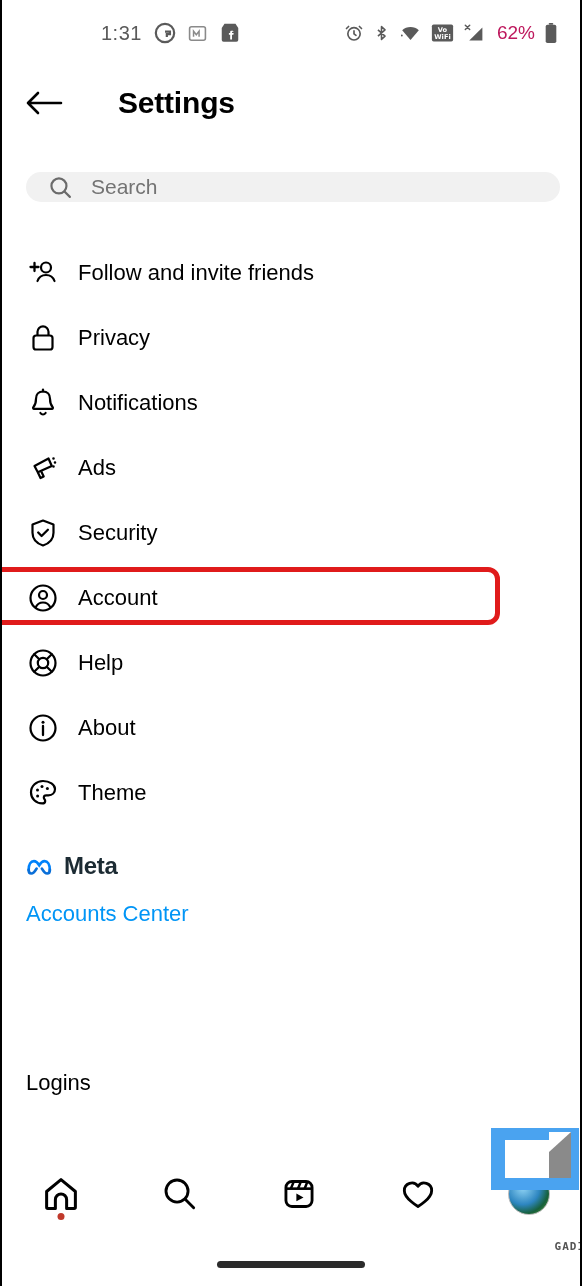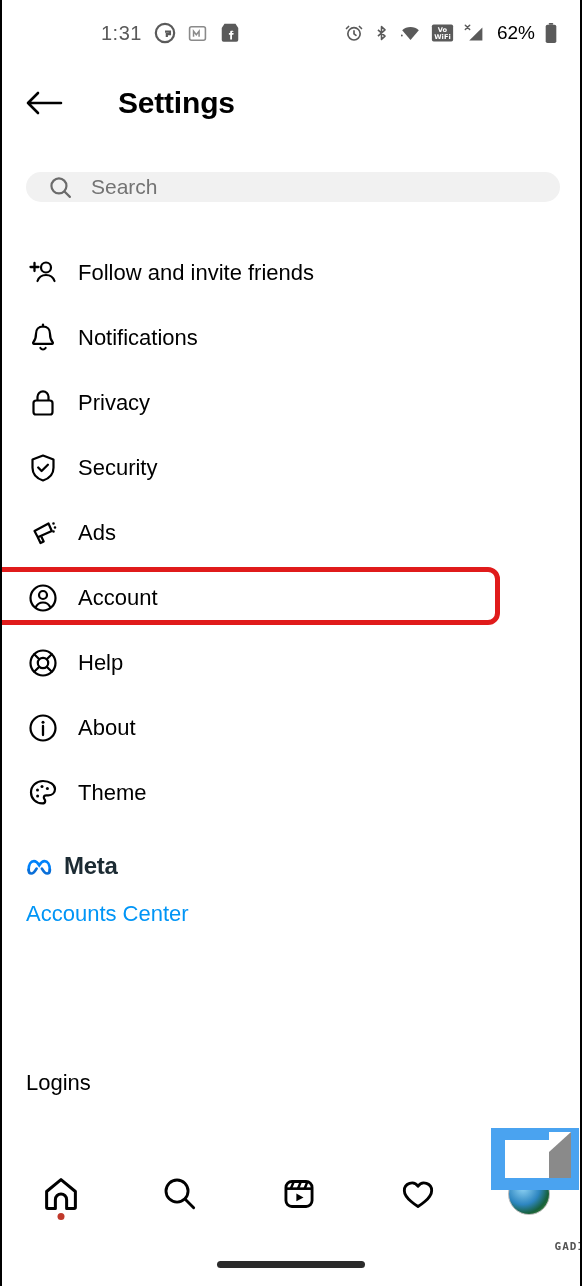--- a/index.html
+++ b/index.html
@@ -51,7 +51,7 @@
   }
   .sb-battery-text {
     font-size: 19px;
-    color: #000000;
+    color: #be185d;
     margin-left: 2px;
   }
   .ic { display: block; }

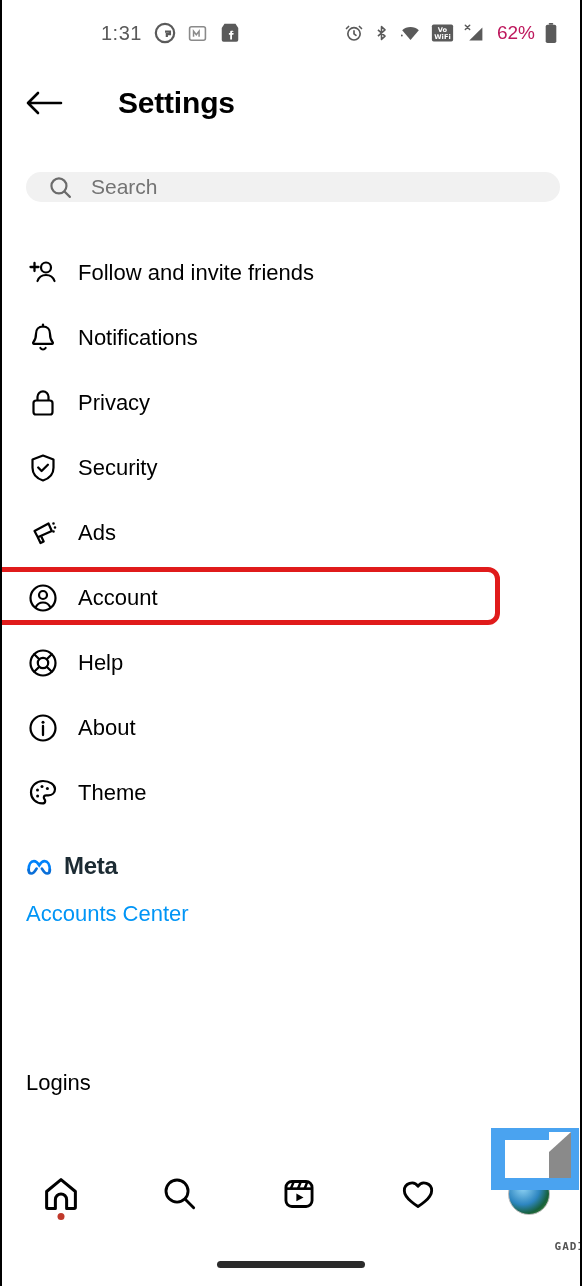--- a/index.html
+++ b/index.html
@@ -373,22 +373,22 @@
     <div class="menu-item">
       <span class="mi-icon">
         <svg width="32" height="32" viewBox="0 0 32 32">
+          <rect x="6.5" y="13.5" width="19" height="14" rx="2.6" fill="none" stroke="#000" stroke-width="2.2"></rect>
+          <path d="M10.5 13.5v-3.7a5.5 5.5 0 0 1 11 0v3.7" fill="none" stroke="#000" stroke-width="2.2"></path>
+        </svg>
+      </span>
+      <span class="mi-label">Privacy</span>
+    </div>
+
+    <div class="menu-item">
+      <span class="mi-icon">
+        <svg width="32" height="32" viewBox="0 0 32 32">
           <path d="M16 4.5c-4.4 0-7 3-7 7.2 0 5.2-1.4 7.1-2.7 8.6-.5.6-.1 1.5.7 1.5h18c.8 0 1.2-.9.7-1.5-1.3-1.5-2.7-3.4-2.7-8.6 0-4.2-2.6-7.2-7-7.2z" fill="none" stroke="#000" stroke-width="2.2" stroke-linejoin="round"></path>
           <path d="M13.4 26c.6.9 1.5 1.5 2.6 1.5s2-.6 2.6-1.5" fill="none" stroke="#000" stroke-width="2.2" stroke-linecap="round"></path>
           <path d="M16 2.5v2" stroke="#000" stroke-width="2.2" stroke-linecap="round"></path>
         </svg>
       </span>
       <span class="mi-label">Notifications</span>
-    </div>
-
-    <div class="menu-item">
-      <span class="mi-icon">
-        <svg width="32" height="32" viewBox="0 0 32 32">
-          <rect x="6.5" y="13.5" width="19" height="14" rx="2.6" fill="none" stroke="#000" stroke-width="2.2"></rect>
-          <path d="M10.5 13.5v-3.7a5.5 5.5 0 0 1 11 0v3.7" fill="none" stroke="#000" stroke-width="2.2"></path>
-        </svg>
-      </span>
-      <span class="mi-label">Privacy</span>
     </div>
 
     <div class="menu-item">

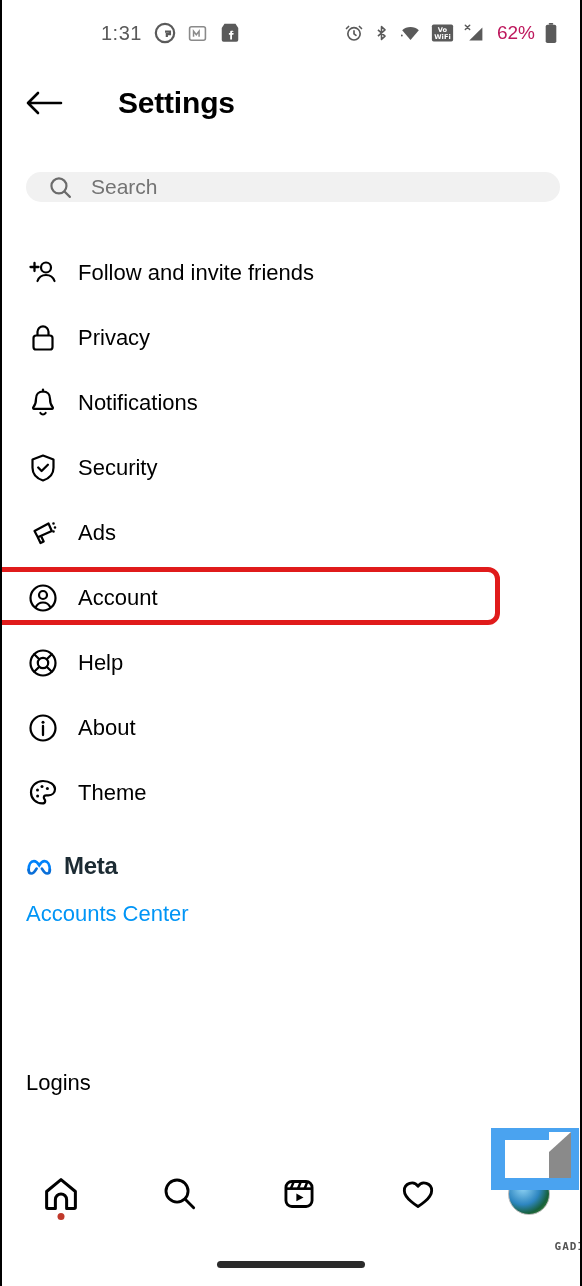--- a/index.html
+++ b/index.html
@@ -394,22 +394,22 @@
     <div class="menu-item">
       <span class="mi-icon">
         <svg width="32" height="32" viewBox="0 0 32 32">
-          <path d="M16 3.5 5.5 7.5v8.2c0 6 4.3 10.7 10.5 12.8 6.2-2.1 10.5-6.8 10.5-12.8V7.5z" fill="none" stroke="#000" stroke-width="2.2" stroke-linejoin="round"></path>
-          <path d="M11.2 15.5 14.6 19l6.3-6.3" fill="none" stroke="#000" stroke-width="2.3" stroke-linecap="round" stroke-linejoin="round"></path>
-        </svg>
-      </span>
-      <span class="mi-label">Security</span>
-    </div>
-
-    <div class="menu-item">
-      <span class="mi-icon">
-        <svg width="32" height="32" viewBox="0 0 32 32">
           <path d="M21.5 6.5 7.5 14l3.3 6.2 14-6.2z" fill="none" stroke="#000" stroke-width="2.2" stroke-linejoin="round"></path>
           <path d="M10.8 20.2 13.5 26l3.2-1.6-2.4-5" fill="none" stroke="#000" stroke-width="2.2" stroke-linejoin="round"></path>
           <path d="M26.5 6.5v0M28 10.5v0M26.5 14.5v0" stroke="#000" stroke-width="2.6" stroke-linecap="round"></path>
         </svg>
       </span>
       <span class="mi-label">Ads</span>
+    </div>
+
+    <div class="menu-item">
+      <span class="mi-icon">
+        <svg width="32" height="32" viewBox="0 0 32 32">
+          <path d="M16 3.5 5.5 7.5v8.2c0 6 4.3 10.7 10.5 12.8 6.2-2.1 10.5-6.8 10.5-12.8V7.5z" fill="none" stroke="#000" stroke-width="2.2" stroke-linejoin="round"></path>
+          <path d="M11.2 15.5 14.6 19l6.3-6.3" fill="none" stroke="#000" stroke-width="2.3" stroke-linecap="round" stroke-linejoin="round"></path>
+        </svg>
+      </span>
+      <span class="mi-label">Security</span>
     </div>
 
     <div class="menu-item highlight">

